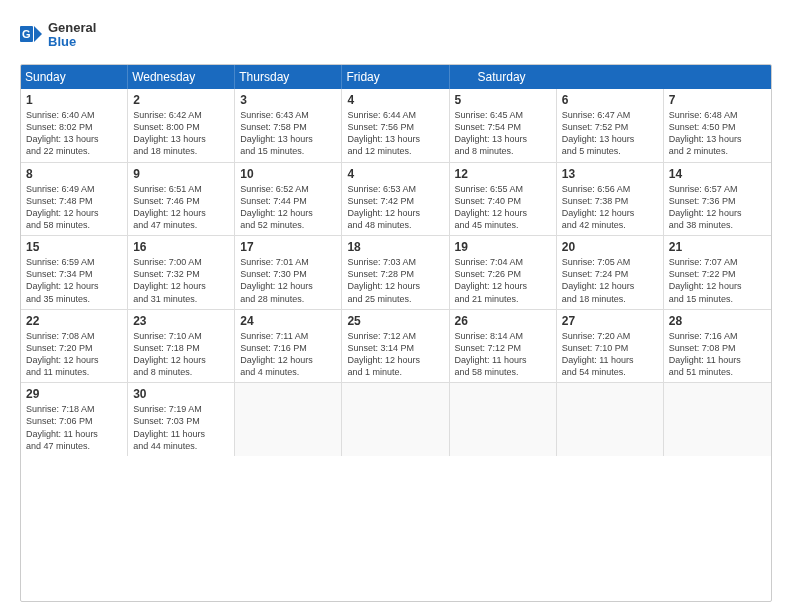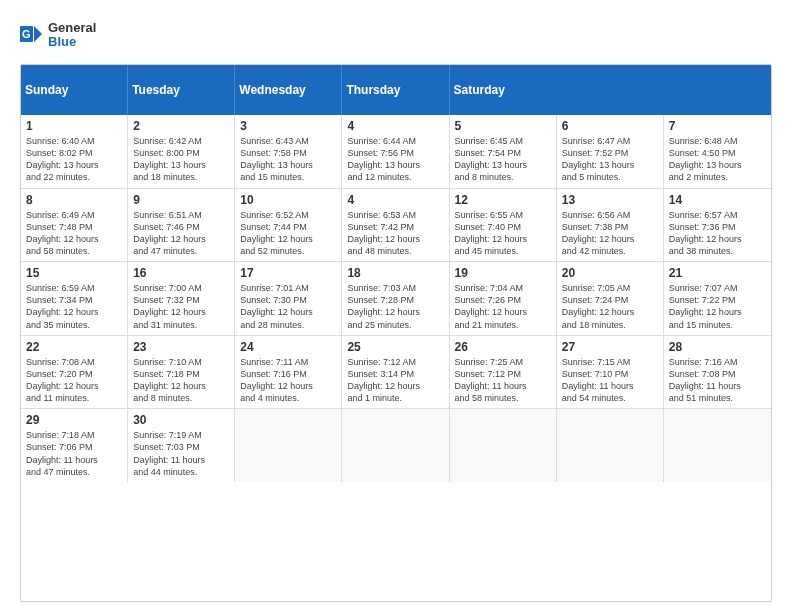--- a/index.html
+++ b/index.html
@@ -55,8 +55,8 @@
     .cal-header-cell {
       color: #fff;
       font-size: 12px;
-      font-weight: bold;
-      padding: 18px 4px;
+      font-weight: normal;
+      padding: 5px 4px;
       text-align: left;
       border-right: 1px solid rgba(255,255,255,0.2);
     }

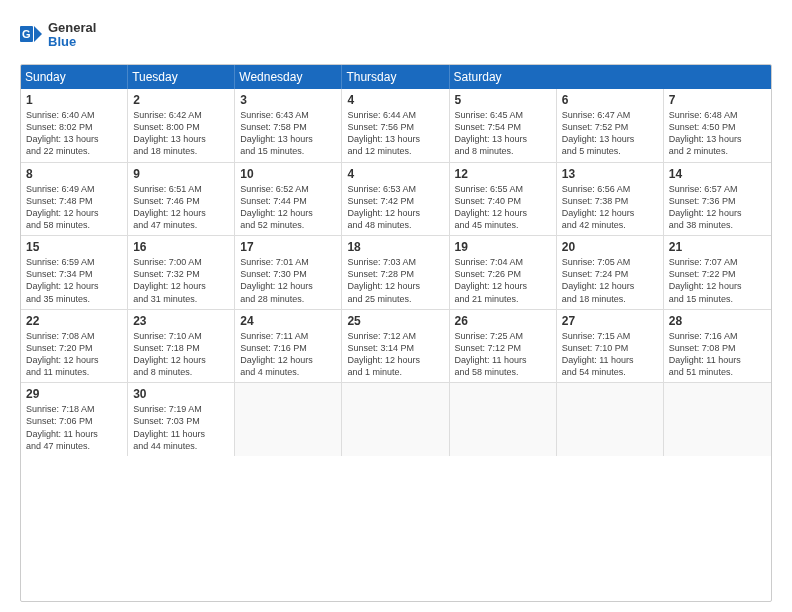--- a/index.html
+++ b/index.html
@@ -118,7 +118,6 @@
   <div class="calendar">
     <div class="cal-header">
     <div class="cal-header-cell">Sunday</div>
-        <div class="cal-header-cell">Tuesday</div>
         <div class="cal-header-cell">Wednesday</div>
         <div class="cal-header-cell">Thursday</div>
         <div class="cal-header-cell">Saturday</div>

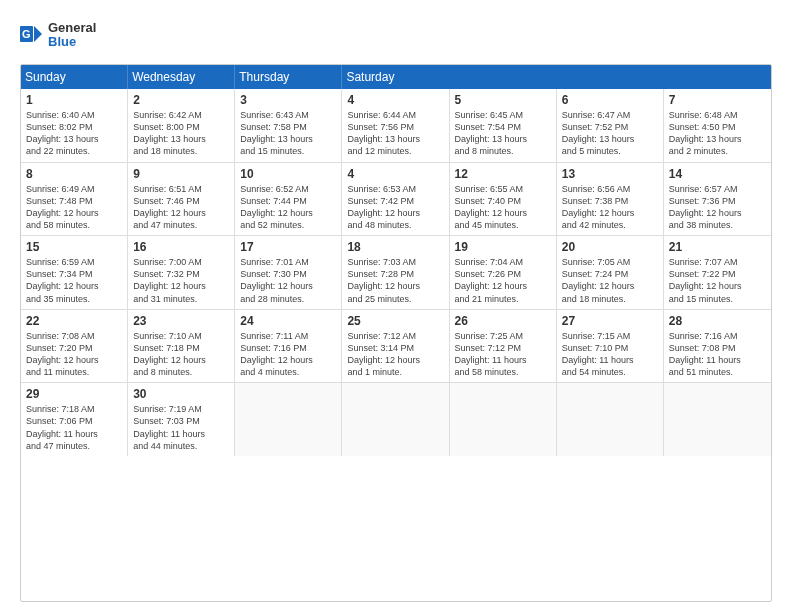--- a/index.html
+++ b/index.html
@@ -120,6 +120,7 @@
     <div class="cal-header-cell">Sunday</div>
         <div class="cal-header-cell">Wednesday</div>
         <div class="cal-header-cell">Thursday</div>
+        <div class="cal-header-cell">Friday</div>
         <div class="cal-header-cell">Saturday</div>
       </div>
     <div class="cal-body">

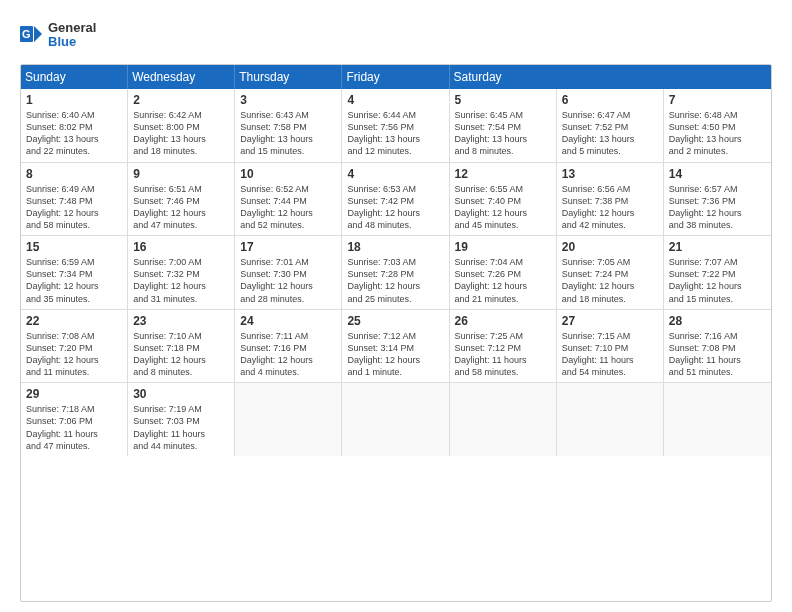--- a/index.html
+++ b/index.html
@@ -60,7 +60,7 @@
       text-align: left;
       border-right: 1px solid rgba(255,255,255,0.2);
     }
-    .cal-header-cell:last-child { border-right: none; }
+    .cal-header-cell:last-child { border-right: none; margin-left: 24px; }
     .cal-body {
       display: flex;
       flex-direction: column;

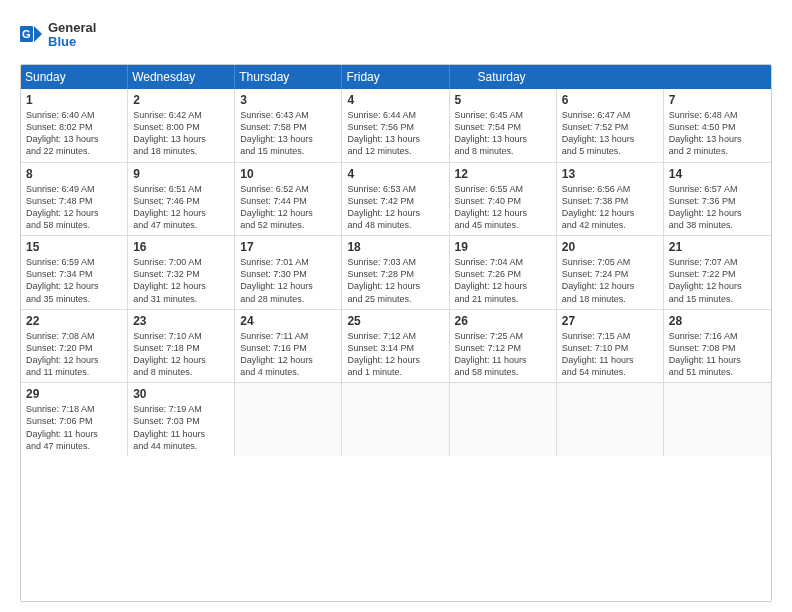--- a/index.html
+++ b/index.html
@@ -308,7 +308,7 @@
           </div>
           <div class="cal-cell">
             <span class="day-num">26</span>
-            <span class="cell-line">Sunrise: 7:25 AM</span>
+            <span class="cell-line">Sunrise: 8:14 AM</span>
             <span class="cell-line">Sunset: 7:12 PM</span>
             <span class="cell-line">Daylight: 11 hours</span>
             <span class="cell-line">and 58 minutes.</span>

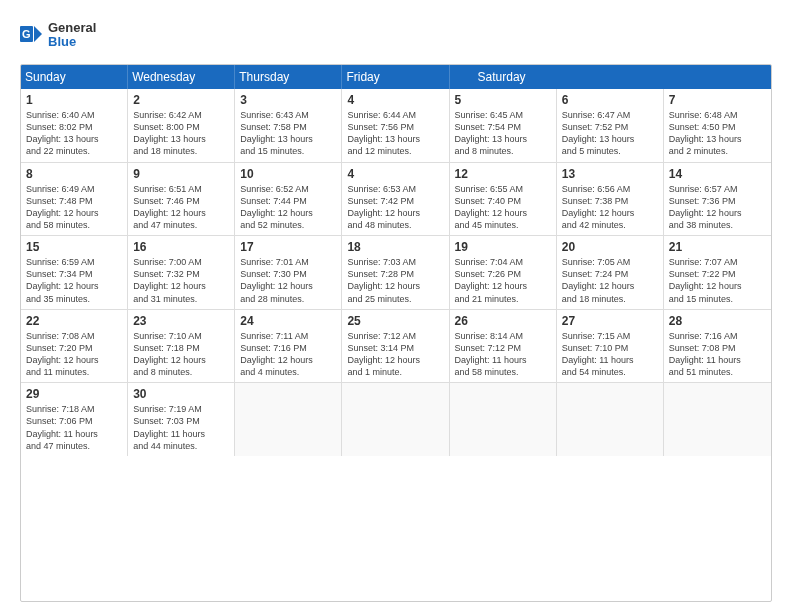--- a/index.html
+++ b/index.html
@@ -315,7 +315,7 @@
           </div>
           <div class="cal-cell">
             <span class="day-num">27</span>
-            <span class="cell-line">Sunrise: 7:15 AM</span>
+            <span class="cell-line">Sunrise: 7:20 AM</span>
             <span class="cell-line">Sunset: 7:10 PM</span>
             <span class="cell-line">Daylight: 11 hours</span>
             <span class="cell-line">and 54 minutes.</span>

